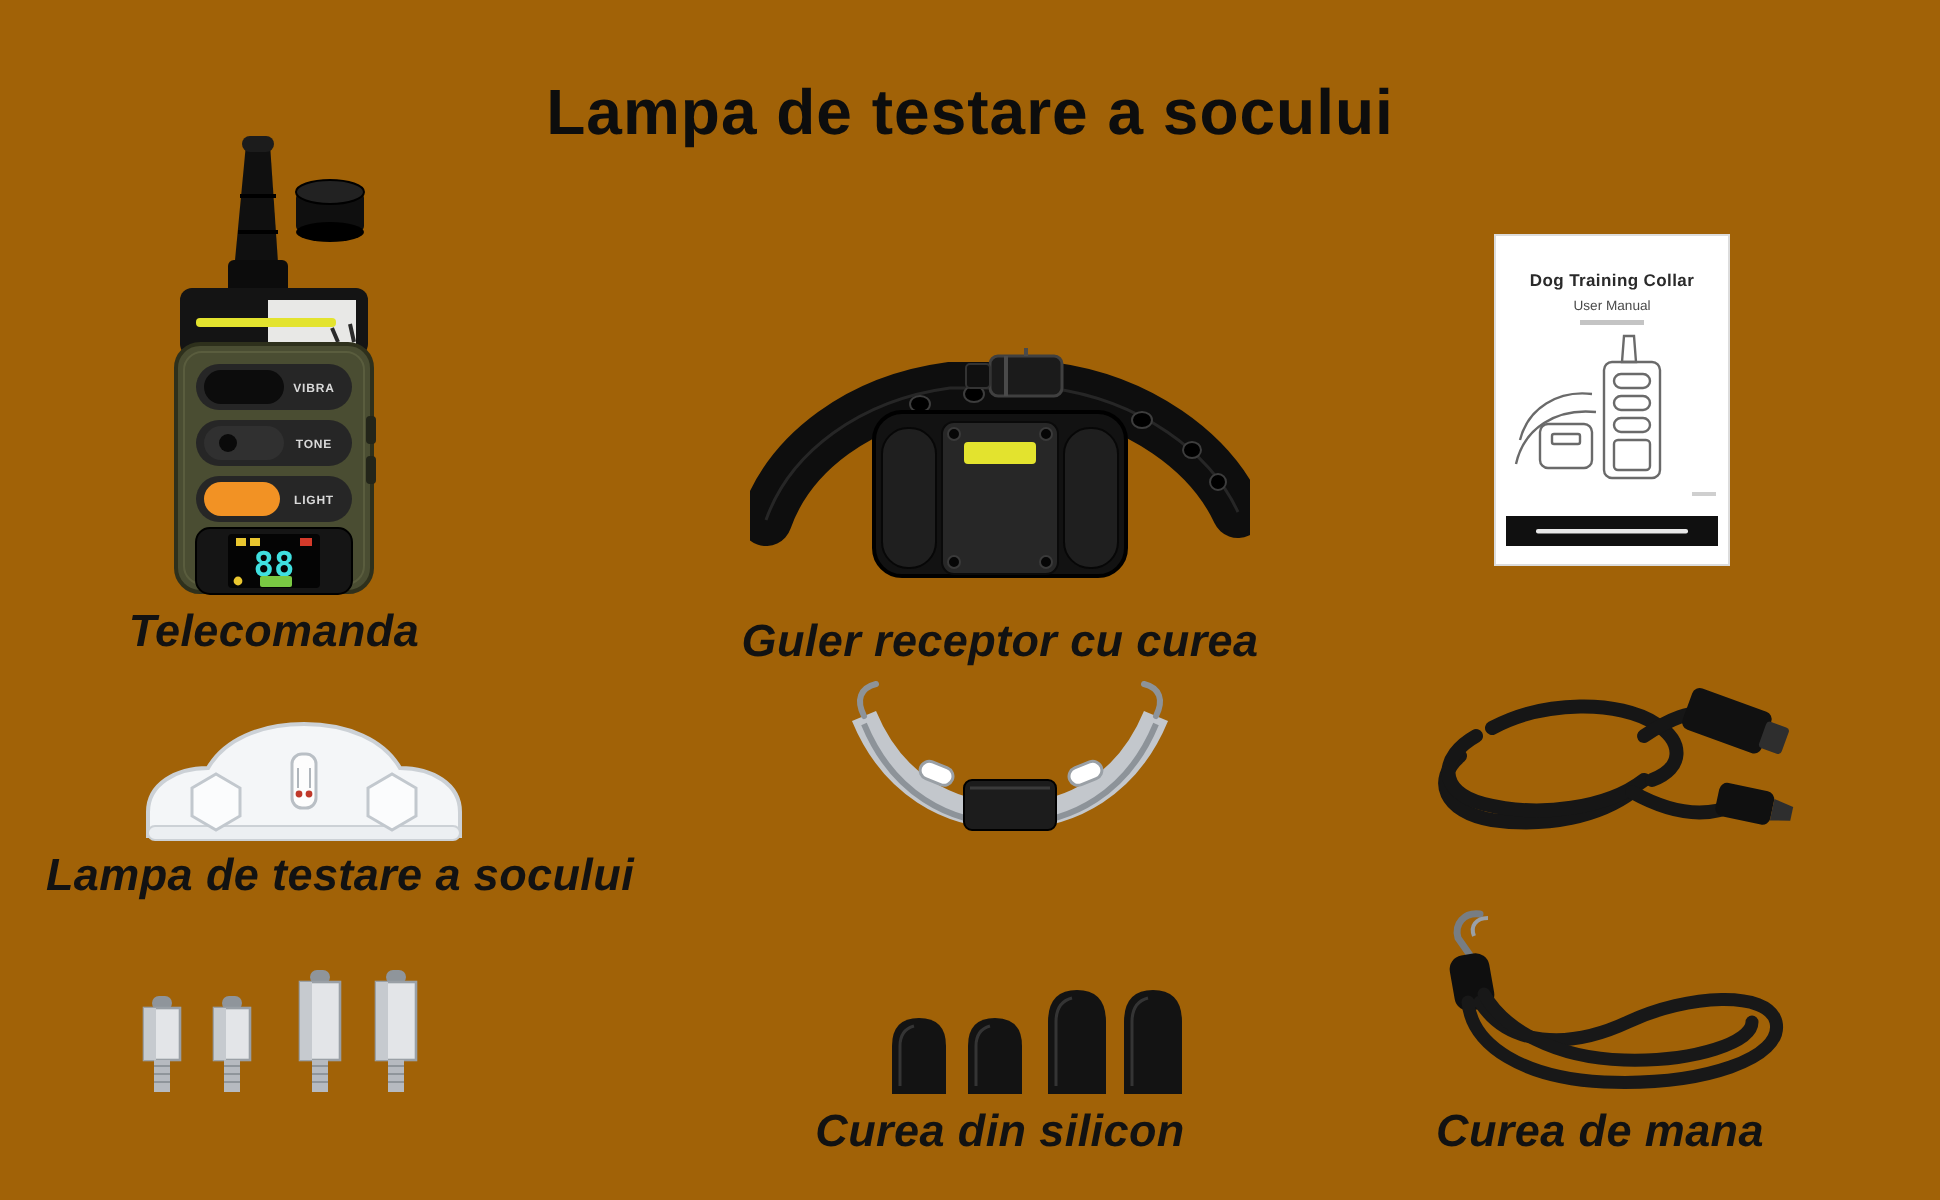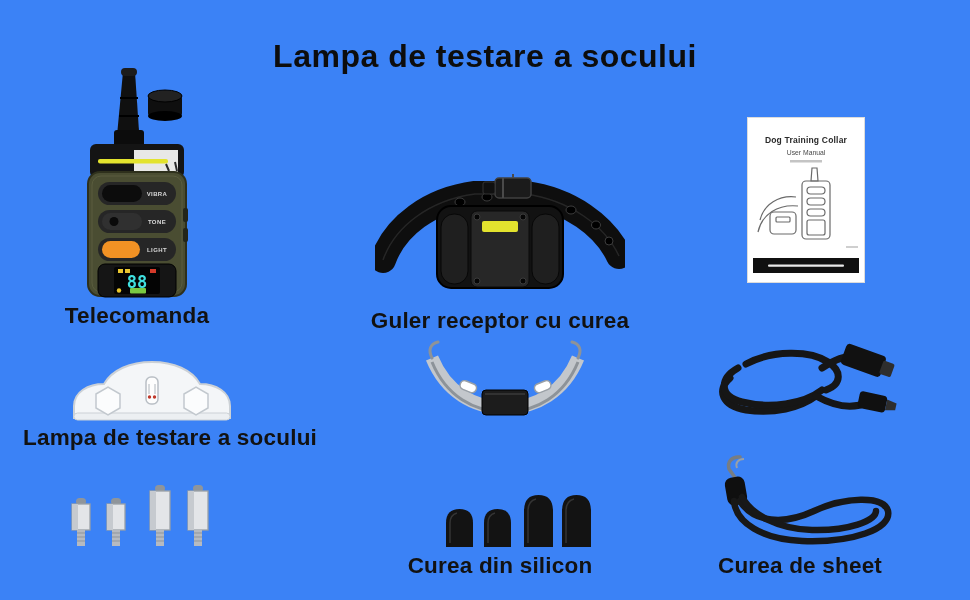--- a/index.html
+++ b/index.html
@@ -4,7 +4,7 @@
 <style>
   html,body{margin:0;padding:0;background:#ffffff;}
   .canvas{
-    position:relative;width:970px;height:600px;background:#3b82f6;overflow:hidden;
+    position:relative;width:970px;height:600px;background:#a16207;overflow:hidden;
     font-family:"Liberation Sans",sans-serif;
   }
   .page-title{

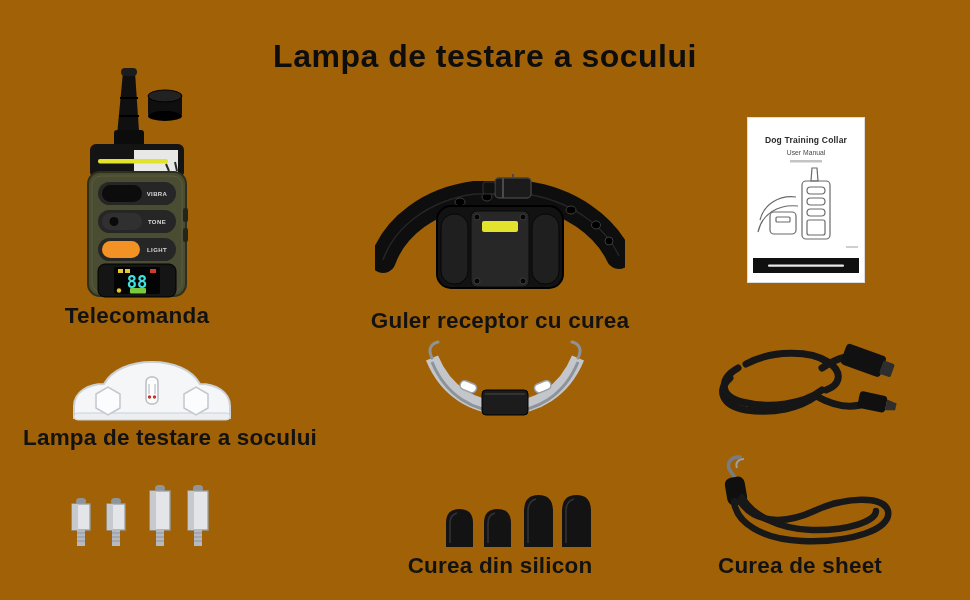--- a/index.html
+++ b/index.html
@@ -13,7 +13,7 @@
   }
   .item-label{
     position:absolute;text-align:center;font-size:22.5px;font-weight:700;
-    color:#121212;letter-spacing:0.2px;white-space:nowrap;
+    color:#121212;letter-spacing:0.2px;white-space:nowrap;font-style:italic;
   }
   
   .l-r1c1{left:17px;top:303px;width:240px;}

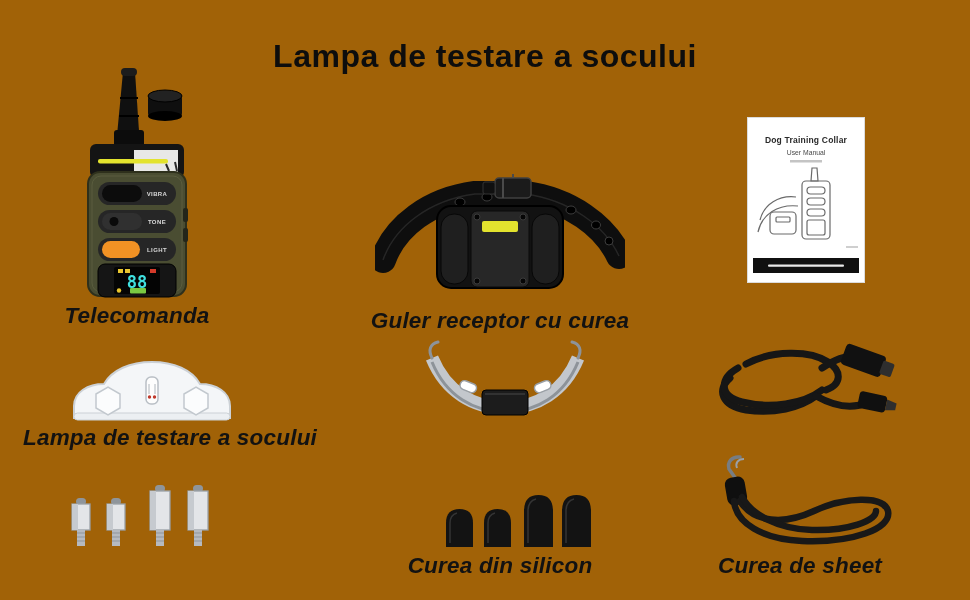--- a/index.html
+++ b/index.html
@@ -273,7 +273,7 @@
   <div class="item-label l-r1c2">Guler receptor cu curea</div>
   <div class="item-label l-r2c1">Lampa de testare a socului</div>
   <div class="item-label l-r3c2">Curea din silicon</div>
-  <div class="item-label l-r3c3">Curea de sheet</div>
+  <div class="item-label l-r3c3">Curea de mana</div>
 
 </div>
 

